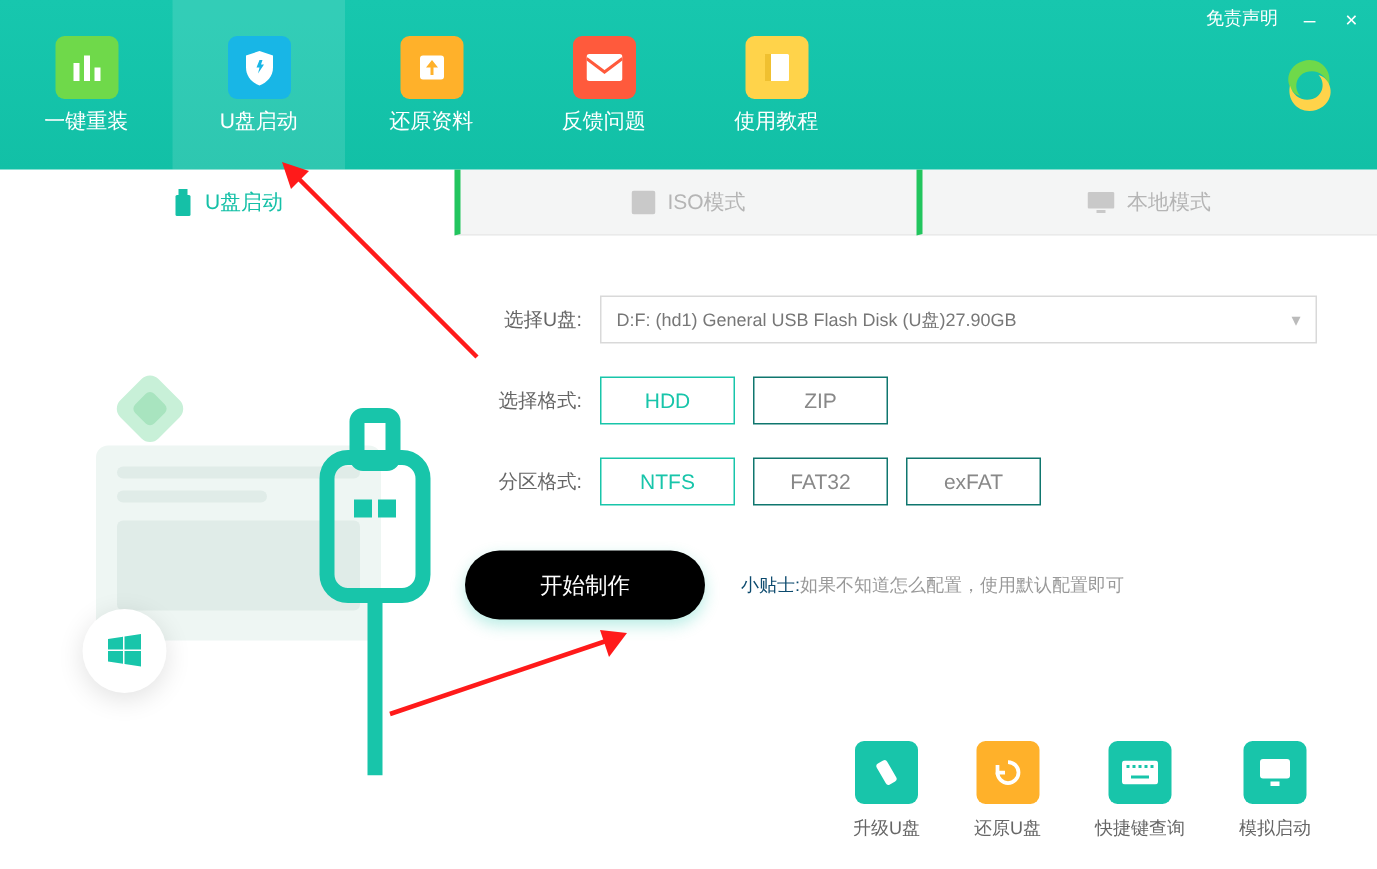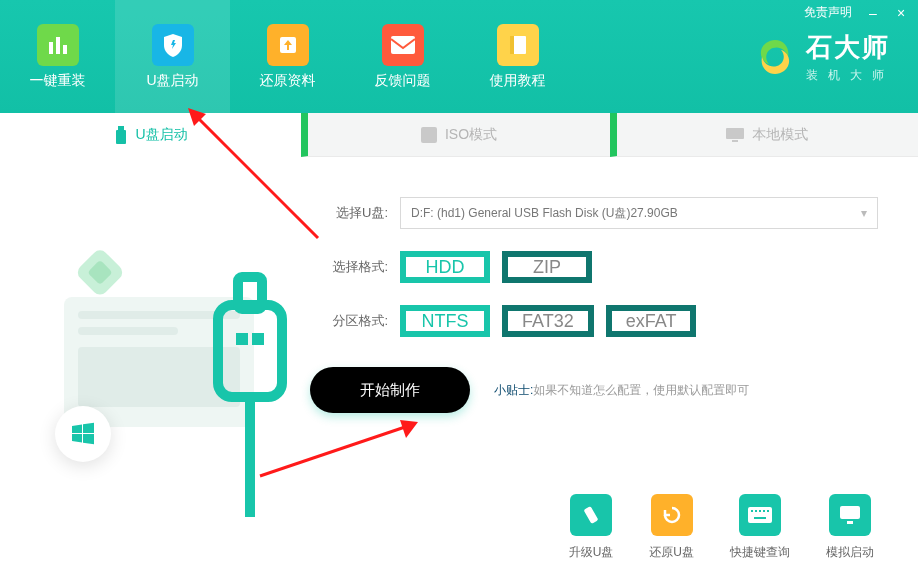--- a/index.html
+++ b/index.html
@@ -116,10 +116,6 @@
         <path d="M21 4 C30 4 36 12 34 21 C32 14 26 10 19 12 C12 14 10 23 15 28 C7 26 3 14 12 7 C15 5 18 4 21 4 Z" fill="#6fd94a"></path>
         <path d="M21 38 C12 38 6 30 8 21 C10 28 16 32 23 30 C30 28 32 19 27 14 C35 16 39 28 30 35 C27 37 24 38 21 38 Z" fill="#ffd34a"></path>
       </svg>
-    <div class="brand-text">
-      <div class="t1">石大师</div>
-      <div class="t2">装机大师</div>
-    </div>
   </div>
 </div>
 

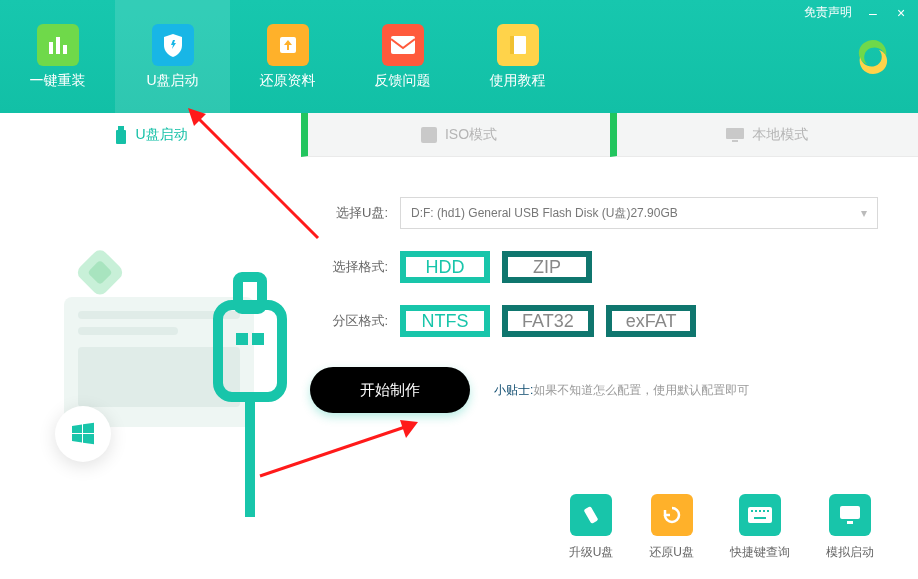--- a/index.html
+++ b/index.html
@@ -26,7 +26,7 @@
   .tab { flex:1; display:flex; align-items:center; justify-content:center; gap:8px; font-size:14px; cursor:pointer; }
   .tab.active { color:#15c0a7; background:#fff; }
   .tab.inactive { background:#f4f5f5; color:#b5b5b5; border-bottom:1px solid #eaeaea; }
-  .tab + .tab { border-left: 7px solid #22c55e; }
+  .tab + .tab { border-left: 4px solid #22c55e; }
 
   .main { display:flex; padding: 30px 4px 0 0; }
   .illustration { width: 320px; position:relative; height: 330px; }

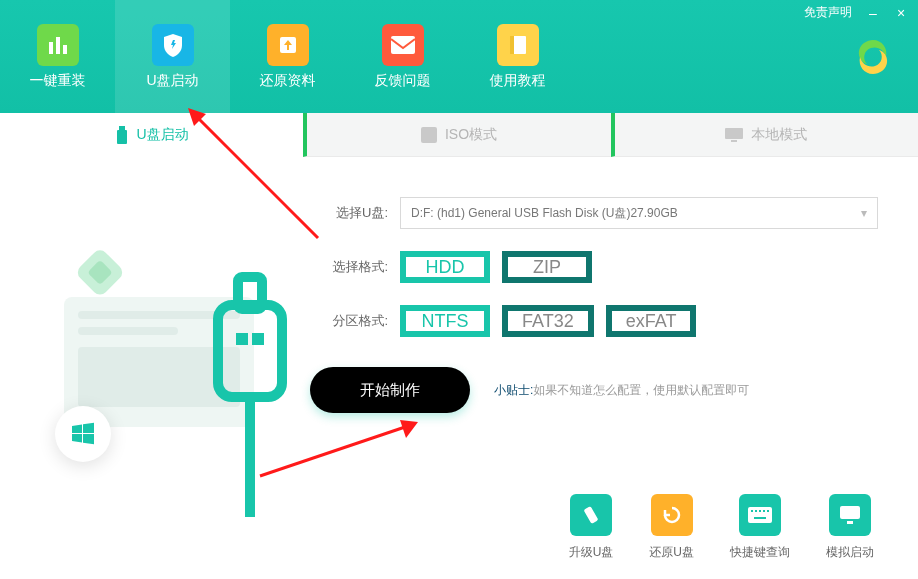--- a/index.html
+++ b/index.html
@@ -36,7 +36,7 @@
   .row-label { width: 68px; text-align:right; color:#666; font-size:13px; }
   .select { flex:1; border:1px solid #d9d9d9; height:32px; display:flex; align-items:center; padding:0 10px; font-size:12px; color:#777; font-family: Consolas, monospace; position:relative; cursor:pointer;}
   .select .caret { position:absolute; right:10px; color:#bbb; }
-  .opt-btn { min-width: 90px; padding: 0 14px; height:32px; border:6px solid #0f766e; display:flex; align-items:center; justify-content:center; font-size:18px; color:#888; cursor:pointer; }
+  .opt-btn { min-width: 90px; padding: 0 14px; height:32px; border:1px solid #0f766e; display:flex; align-items:center; justify-content:center; font-size:14px; color:#888; cursor:pointer; }
   .opt-btn.active { border-color:#18c5aa; color:#18c5aa; }
 
   .start-row { display:flex; align-items:center; gap: 24px; margin-top: 30px; margin-left: -10px;}

